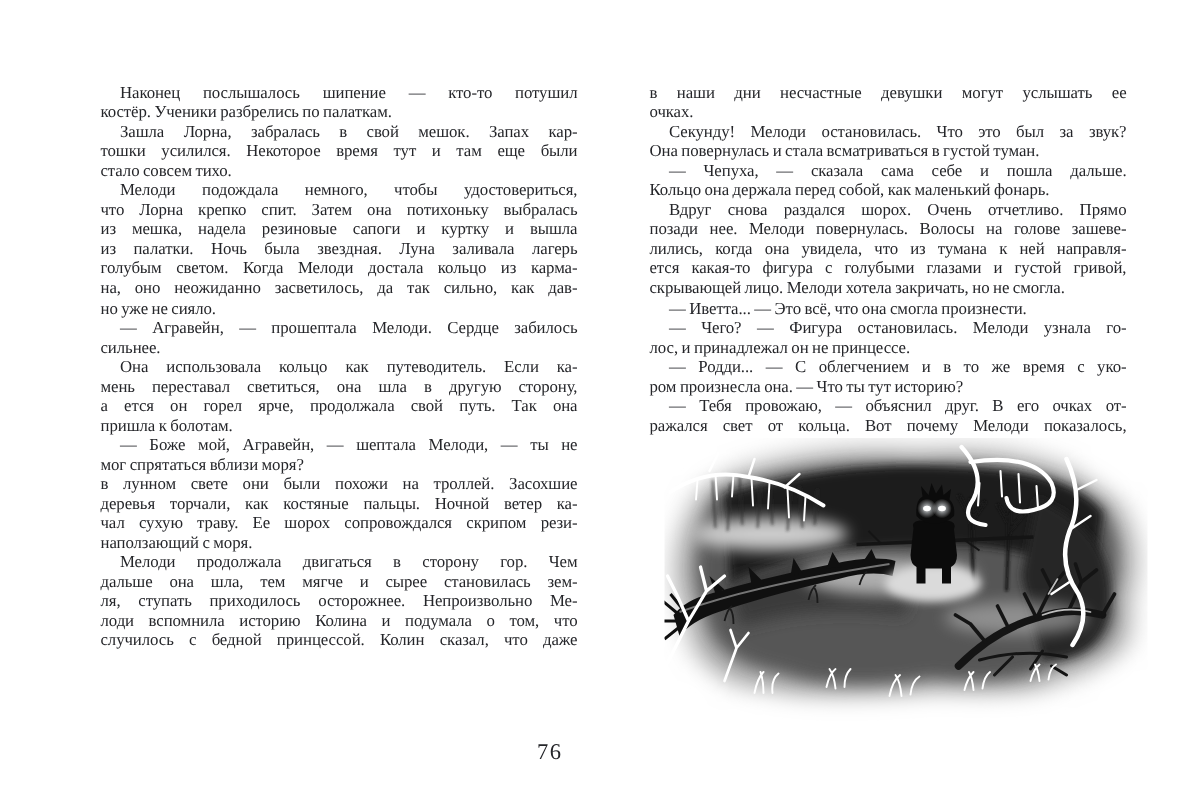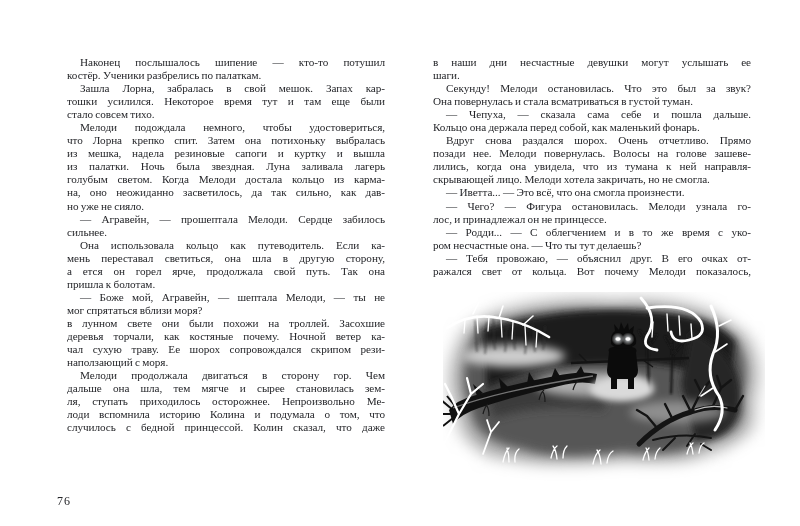--- a/index.html
+++ b/index.html
@@ -78,7 +78,7 @@
 
   <div class="column col-right">
       <div class="line">в наши дни несчастные девушки могут услышать ее</div>
-      <div class="line parend">шаги.</div>
+      <div class="line parend">очках.</div>
       <div class="line indent">Секунду! Мелоди остановилась. Что это был за звук?</div>
       <div class="line parend">Она повернулась и стала всматриваться в густой туман.</div>
       <div class="line indent">— Чепуха, — сказала сама себе и пошла дальше.</div>

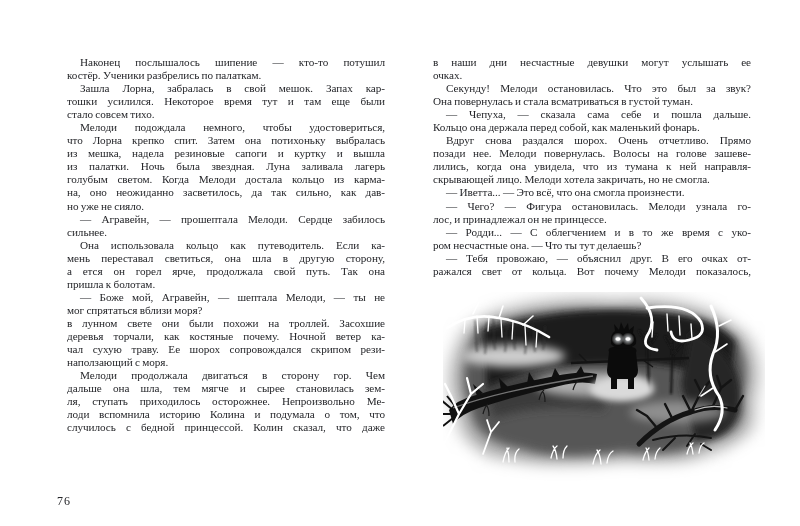--- a/index.html
+++ b/index.html
@@ -86,6 +86,7 @@
       <div class="line indent">Вдруг снова раздался шорох. Очень отчетливо. Прямо</div>
       <div class="line">позади нее. Мелоди повернулась. Волосы на голове зашеве-</div>
       <div class="line">лились, когда она увидела, что из тумана к ней направля-</div>
+      <div class="line">ется какая-то фигура с голубыми глазами и густой гривой,</div>
       <div class="line parend">скрывающей лицо. Мелоди хотела закричать, но не смогла.</div>
       <div class="line indent parend">— Иветта... — Это всё, что она смогла произнести.</div>
       <div class="line indent">— Чего? — Фигура остановилась. Мелоди узнала го-</div>

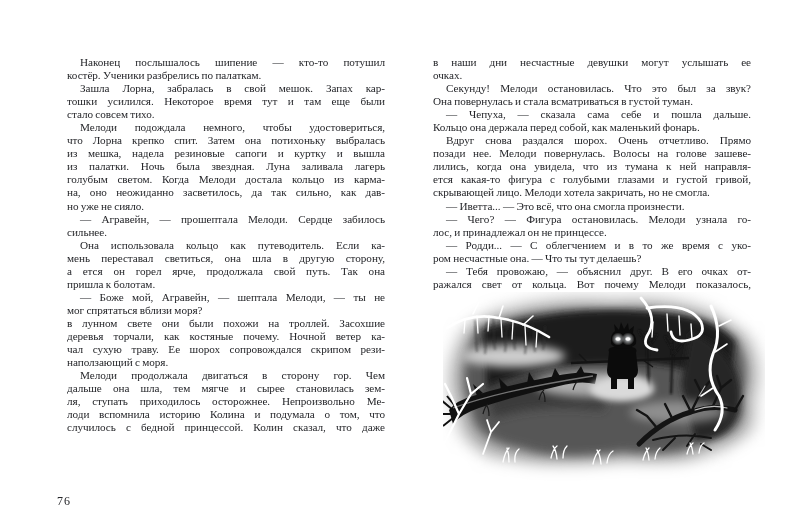--- a/index.html
+++ b/index.html
@@ -92,7 +92,7 @@
       <div class="line indent">— Чего? — Фигура остановилась. Мелоди узнала го-</div>
       <div class="line parend">лос, и принадлежал он не принцессе.</div>
       <div class="line indent">— Родди... — С облегчением и в то же время с уко-</div>
-      <div class="line parend">ром несчастные она. — Что ты тут делаешь?</div>
+      <div class="line parend">ром произнесла она. — Что ты тут историю?</div>
       <div class="line indent">— Тебя провожаю, — объяснил друг. В его очках от-</div>
       <div class="line">ражался свет от кольца. Вот почему Мелоди показалось,</div>
     </div>

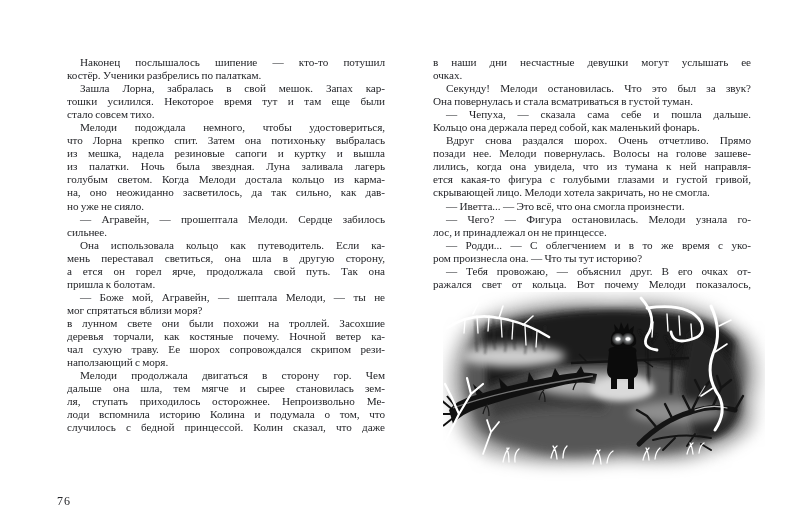--- a/index.html
+++ b/index.html
@@ -66,7 +66,7 @@
       <div class="line indent">— Боже мой, Агравейн, — шептала Мелоди, — ты не</div>
       <div class="line parend">мог спрятаться вблизи моря?</div>
       <div class="line">в лунном свете они были похожи на троллей. Засохшие</div>
-      <div class="line">деревья торчали, как костяные почему. Ночной ветер ка-</div>
+      <div class="line">деревья торчали, как костяные пальцы. Ночной ветер ка-</div>
       <div class="line">чал сухую траву. Ее шорох сопровождался скрипом рези-</div>
       <div class="line parend">наползающий с моря.</div>
       <div class="line indent">Мелоди продолжала двигаться в сторону гор. Чем</div>

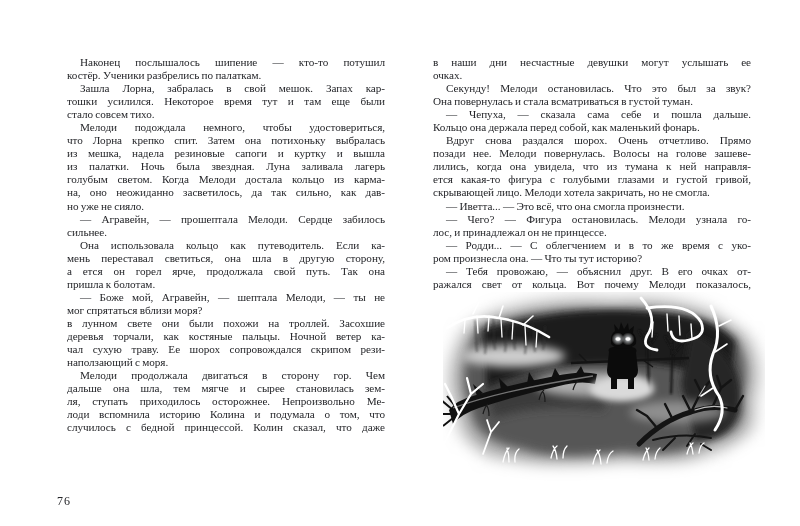--- a/index.html
+++ b/index.html
@@ -29,7 +29,7 @@
   .line.parend{text-align-last:left;}
   .pagenum{
     position:absolute;top:494px;width:318px;
-    text-align:left;font-size:12px;color:var(--ink,#25262a);
+    text-align:right;font-size:15px;color:var(--ink,#25262a);
     letter-spacing:1px;
   }
   .pagenum-left{left:57px;}

